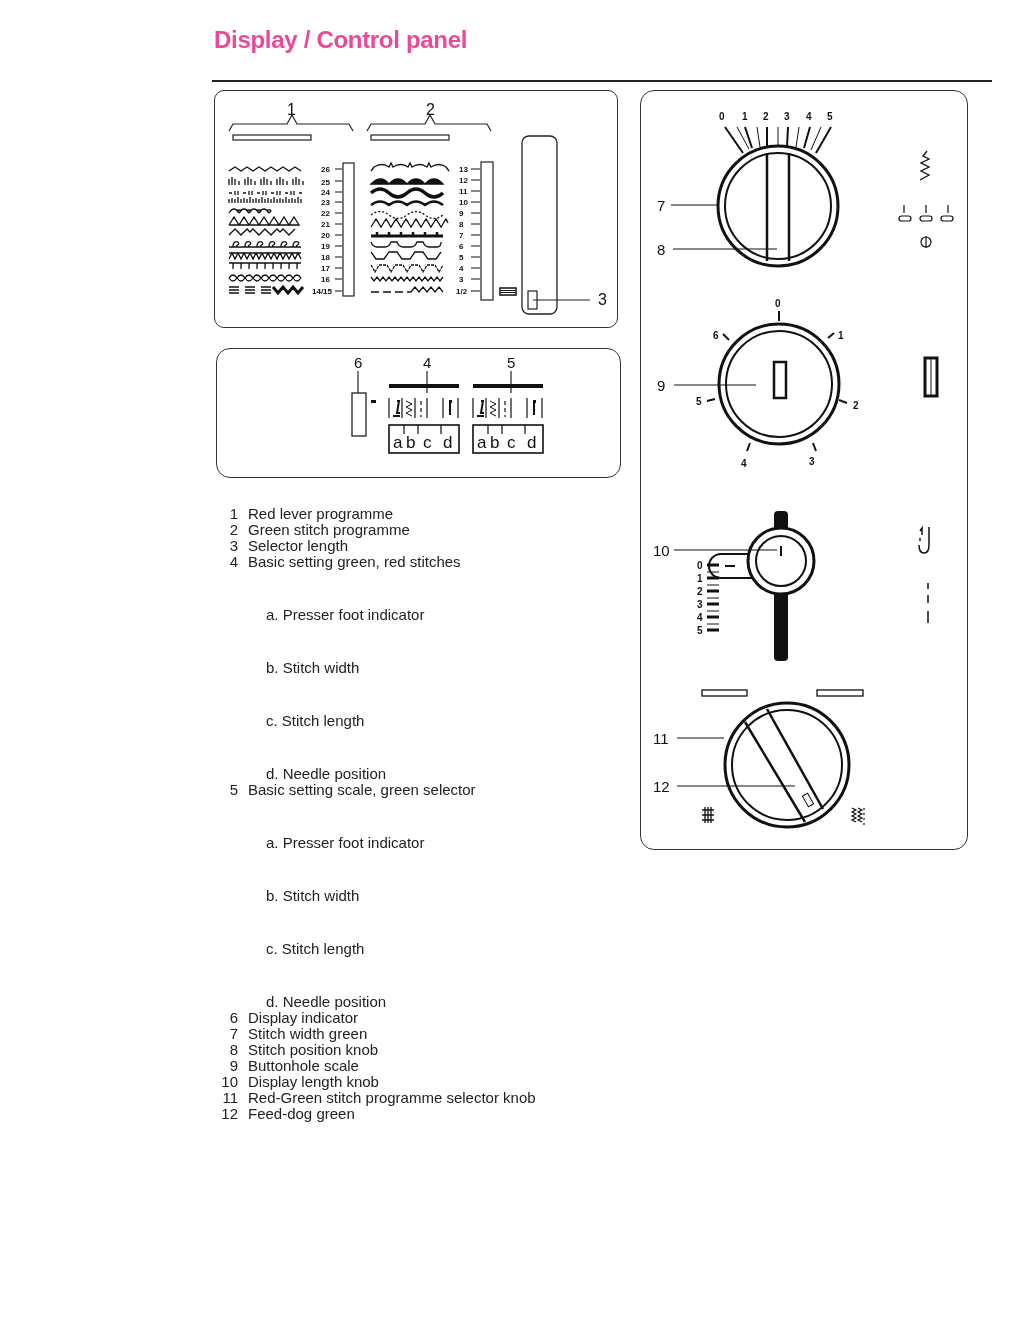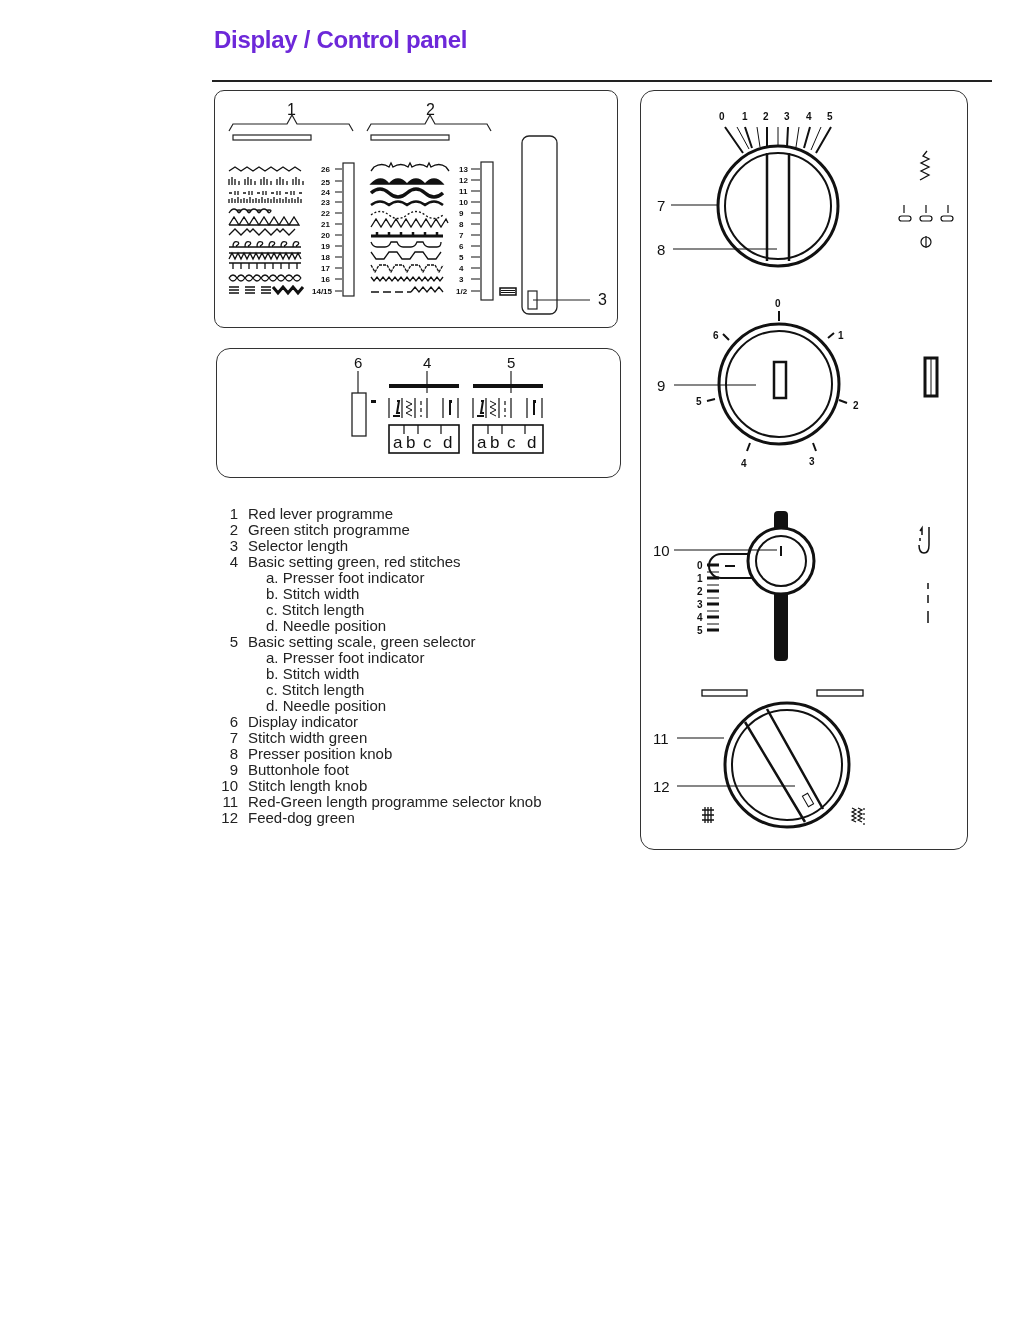--- a/index.html
+++ b/index.html
@@ -6,7 +6,7 @@
   html, body { width: 1024px; height: 1326px; background: #ffffff; overflow: hidden; }
   body { position: relative; font-family: "Liberation Sans", "DejaVu Sans", sans-serif; color: #1a1a1a; }
 
-  .page-title { position: absolute; left: 214px; top: 26px; font-size: 24px; font-weight: bold; letter-spacing: -0.3px; color: #6d28d9; }
+  .page-title { position: absolute; left: 214px; top: 26px; font-size: 24px; font-weight: bold; letter-spacing: -0.3px; color: #ec4899; }
   .rule { position: absolute; left: 212px; top: 80px; width: 780px; height: 2px; background: #222; }
 
   .panel { position: absolute; border: 1.5px solid #333; border-radius: 10px; background: #fff; }

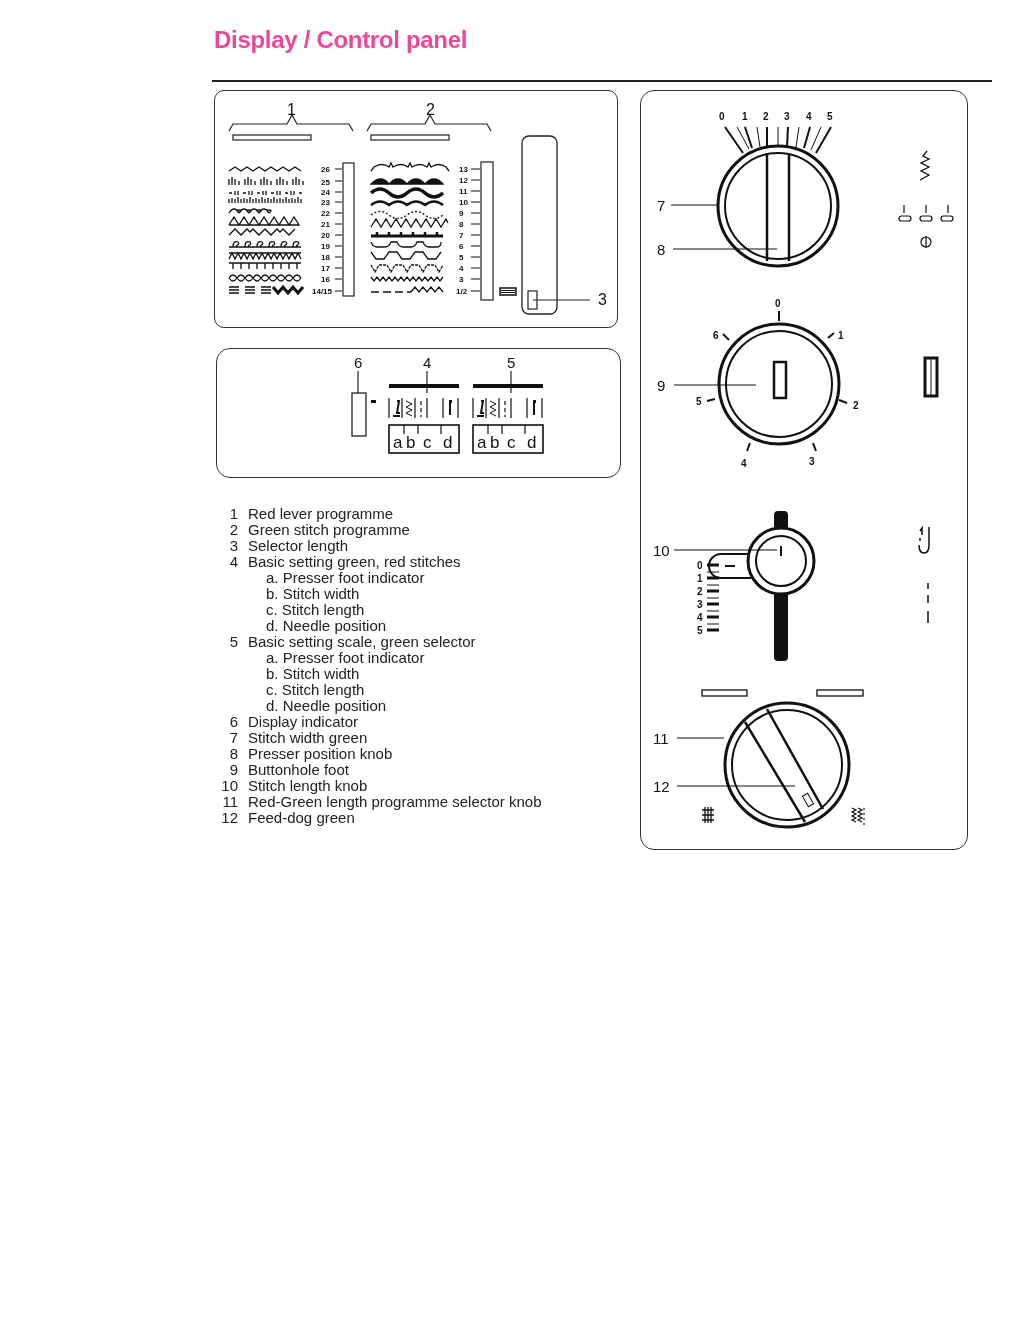--- a/index.html
+++ b/index.html
@@ -20,7 +20,7 @@
   .legend { position: absolute; left: 220px; top: 506px; width: 360px; font-size: 15px; line-height: 16px; color: #222; }
   .legend-row { display: flex; white-space: nowrap; }
   .legend-num { width: 28px; text-align: right; padding-right: 10px; flex: 0 0 28px; }
-  .legend-sub { padding-left: 46px; }
+  .legend-sub { padding-left: 46px; margin-top: 37px; }
 </style>
 </head>
 <body>

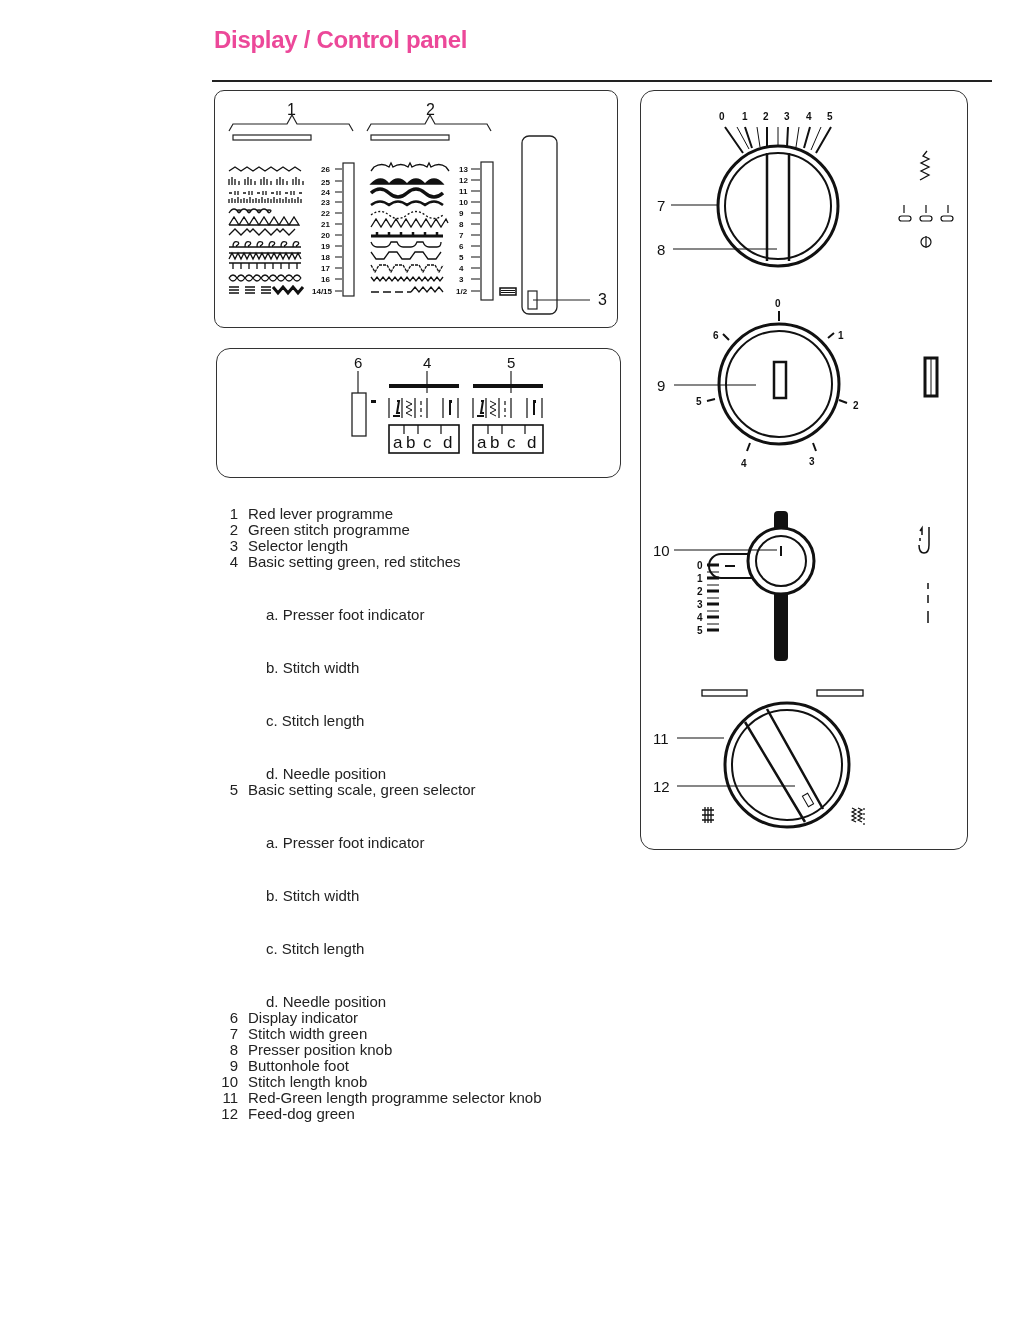--- a/index.html
+++ b/index.html
@@ -309,7 +309,7 @@
     </div>
   <div class="legend-row">
       <span class="legend-num">8</span>
-      <span>Presser position knob</span>
+      <span>Stitch position knob</span>
     </div>
   <div class="legend-row">
       <span class="legend-num">9</span>

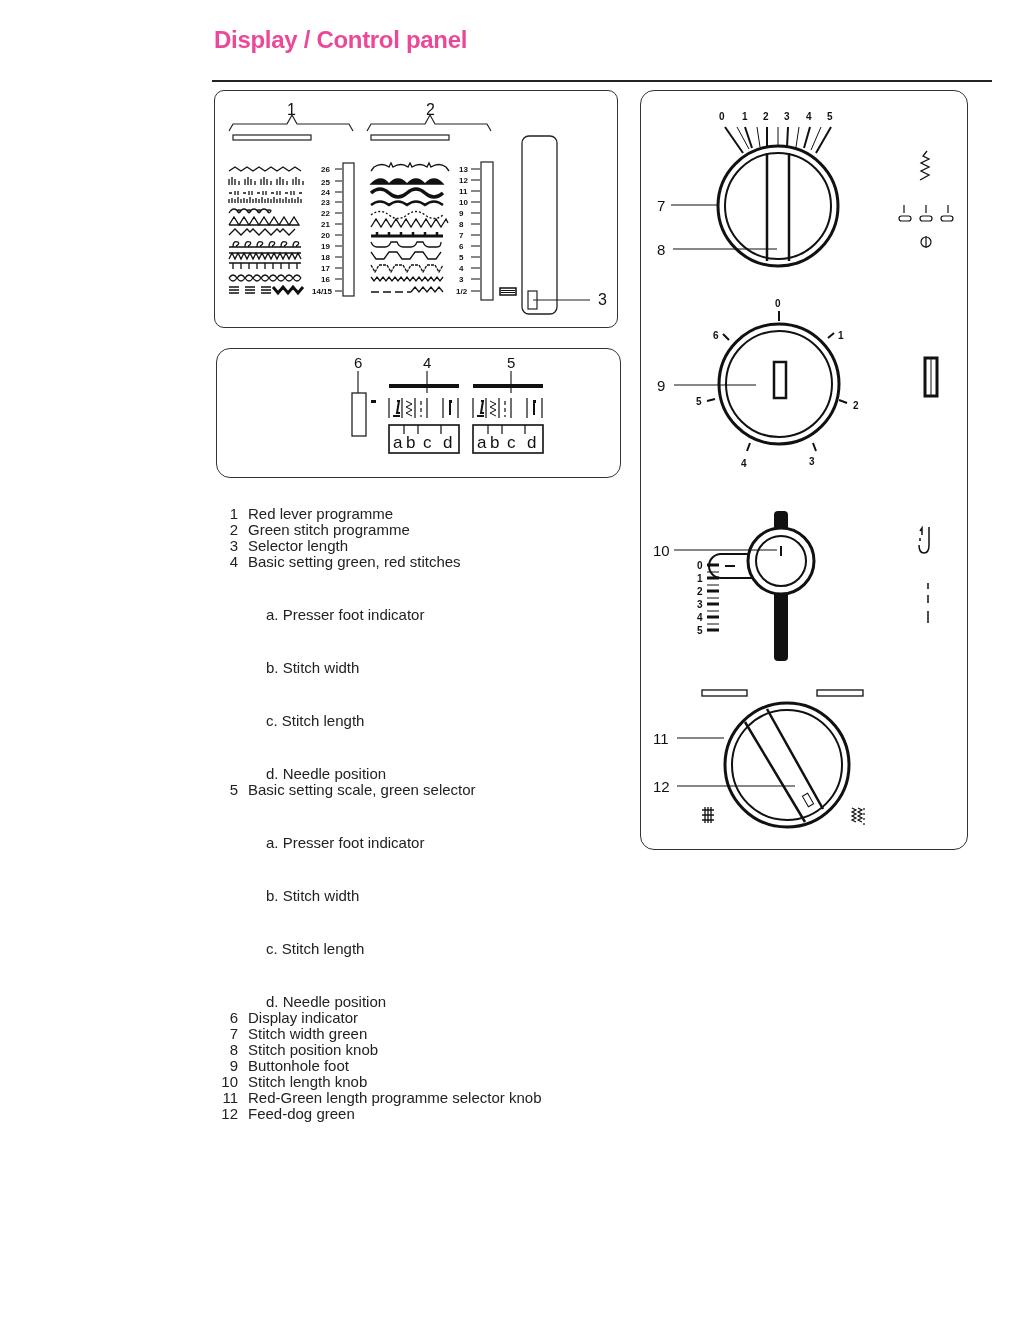--- a/index.html
+++ b/index.html
@@ -313,7 +313,7 @@
     </div>
   <div class="legend-row">
       <span class="legend-num">9</span>
-      <span>Buttonhole foot</span>
+      <span>Buttonhole scale</span>
     </div>
   <div class="legend-row">
       <span class="legend-num">10</span>

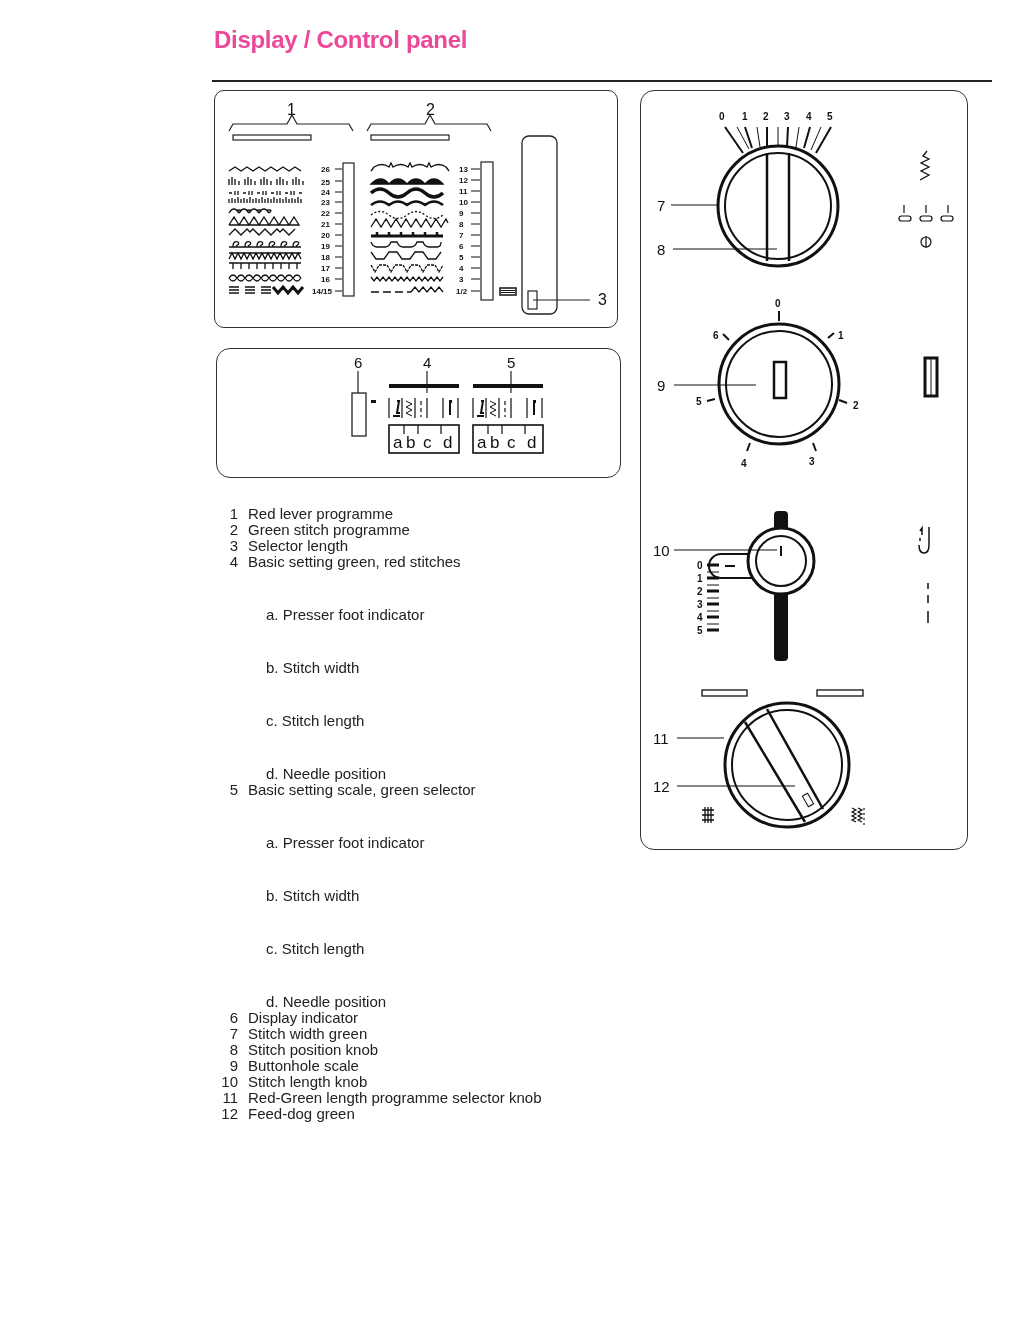--- a/index.html
+++ b/index.html
@@ -317,7 +317,7 @@
     </div>
   <div class="legend-row">
       <span class="legend-num">10</span>
-      <span>Stitch length knob</span>
+      <span>Display length knob</span>
     </div>
   <div class="legend-row">
       <span class="legend-num">11</span>

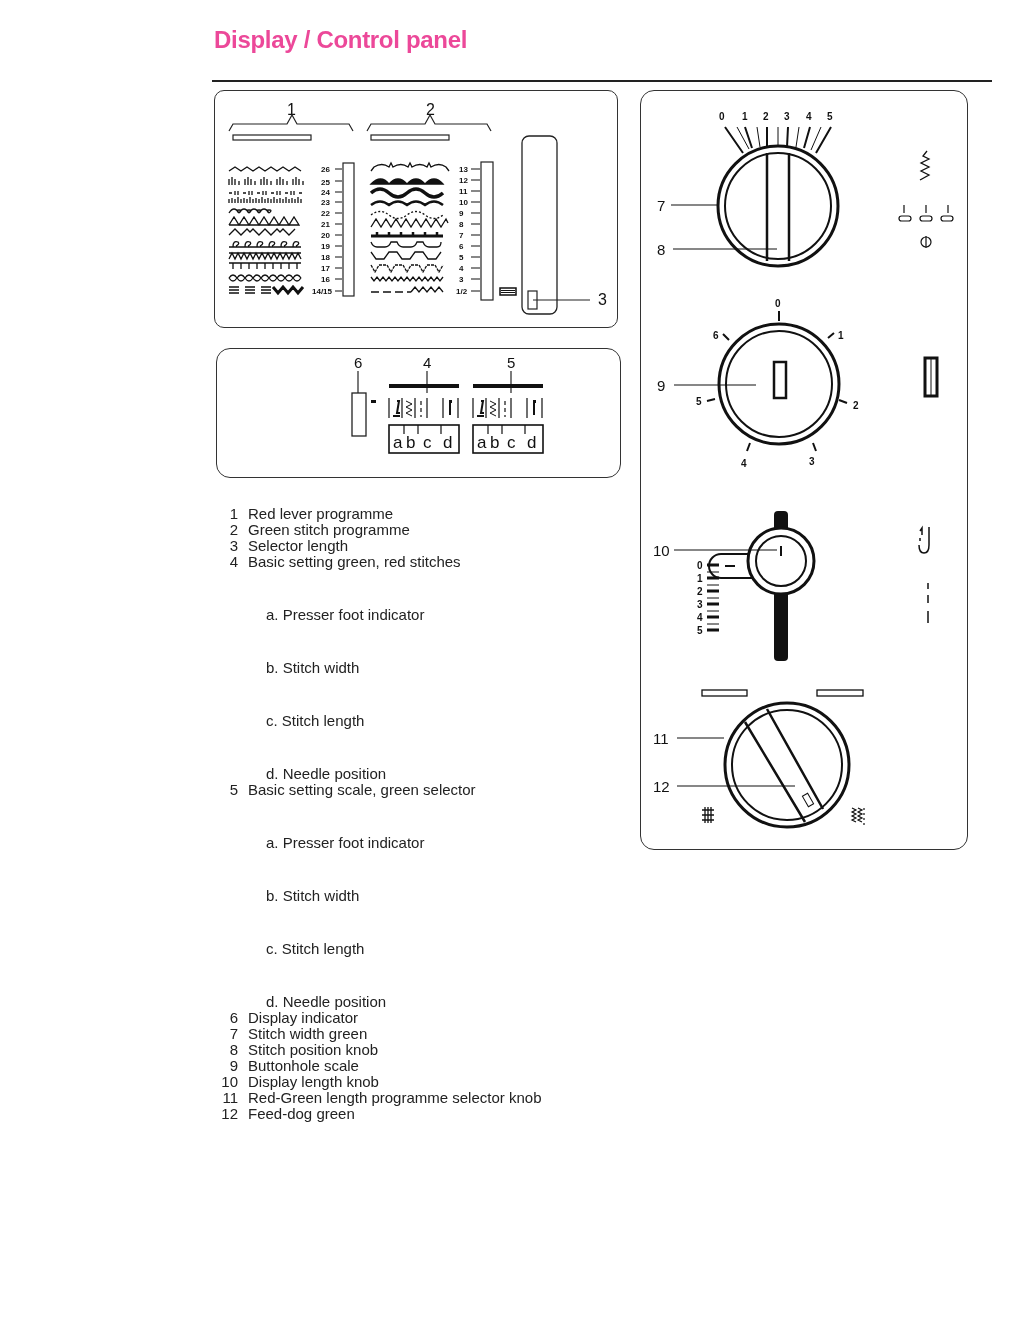--- a/index.html
+++ b/index.html
@@ -321,7 +321,7 @@
     </div>
   <div class="legend-row">
       <span class="legend-num">11</span>
-      <span>Red-Green length programme selector knob</span>
+      <span>Red-Green stitch programme selector knob</span>
     </div>
   <div class="legend-row">
       <span class="legend-num">12</span>

